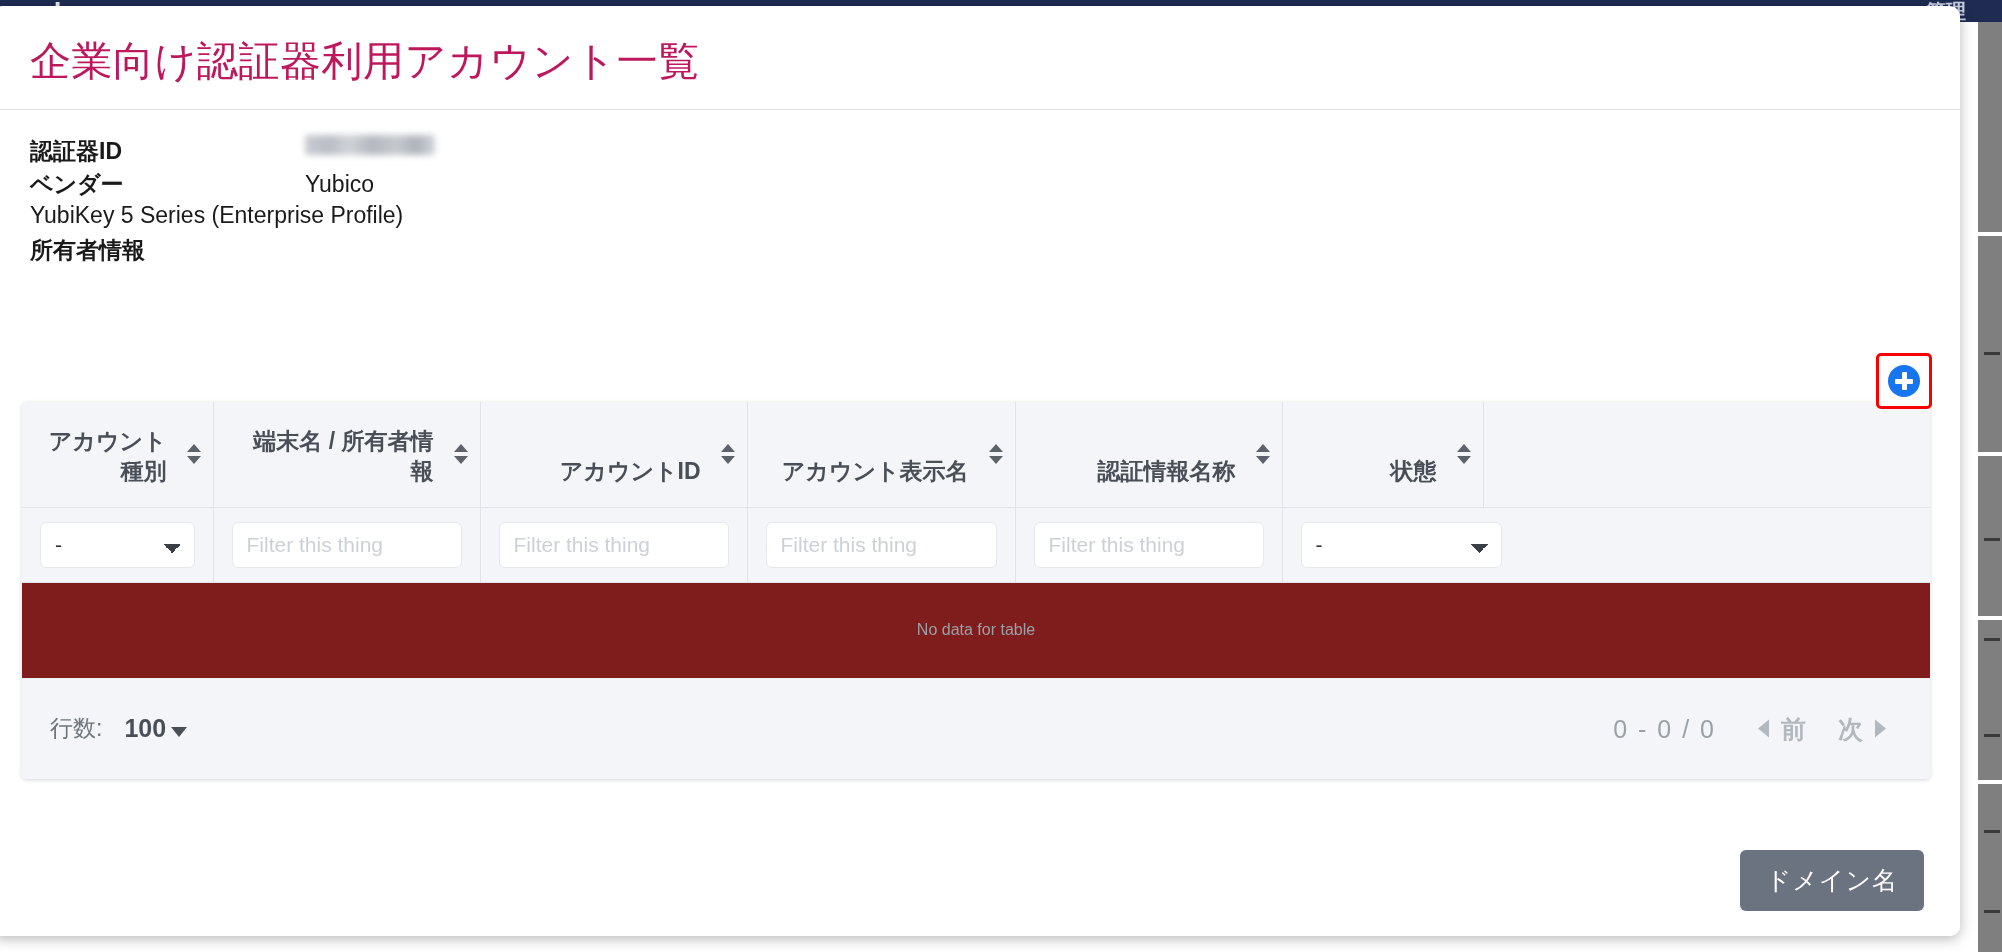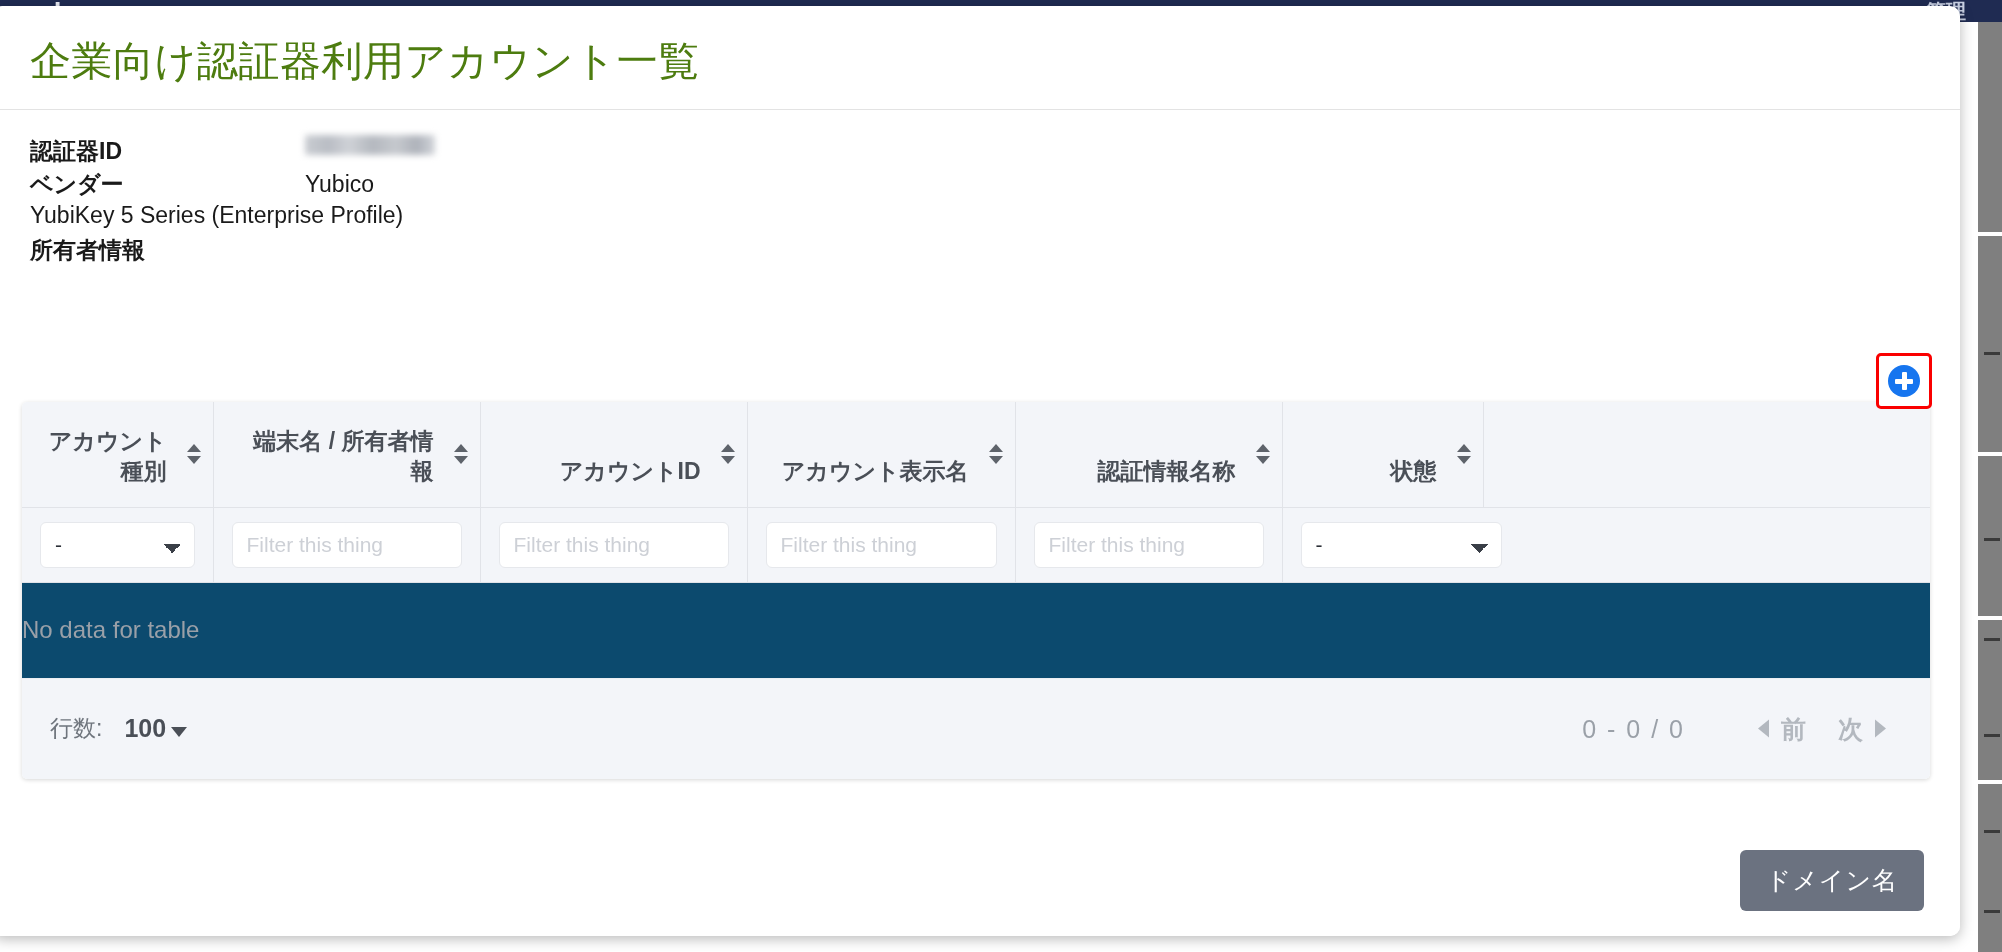--- a/index.html
+++ b/index.html
@@ -61,7 +61,7 @@
   }
   #modal-title {
     position: absolute; left: 38px; top: 28px;
-    font-size: 41px; font-weight: 400; color: #4d7c0f;
+    font-size: 41px; font-weight: 400; color: #be185d;
     letter-spacing: .5px; white-space: nowrap;
   }
 

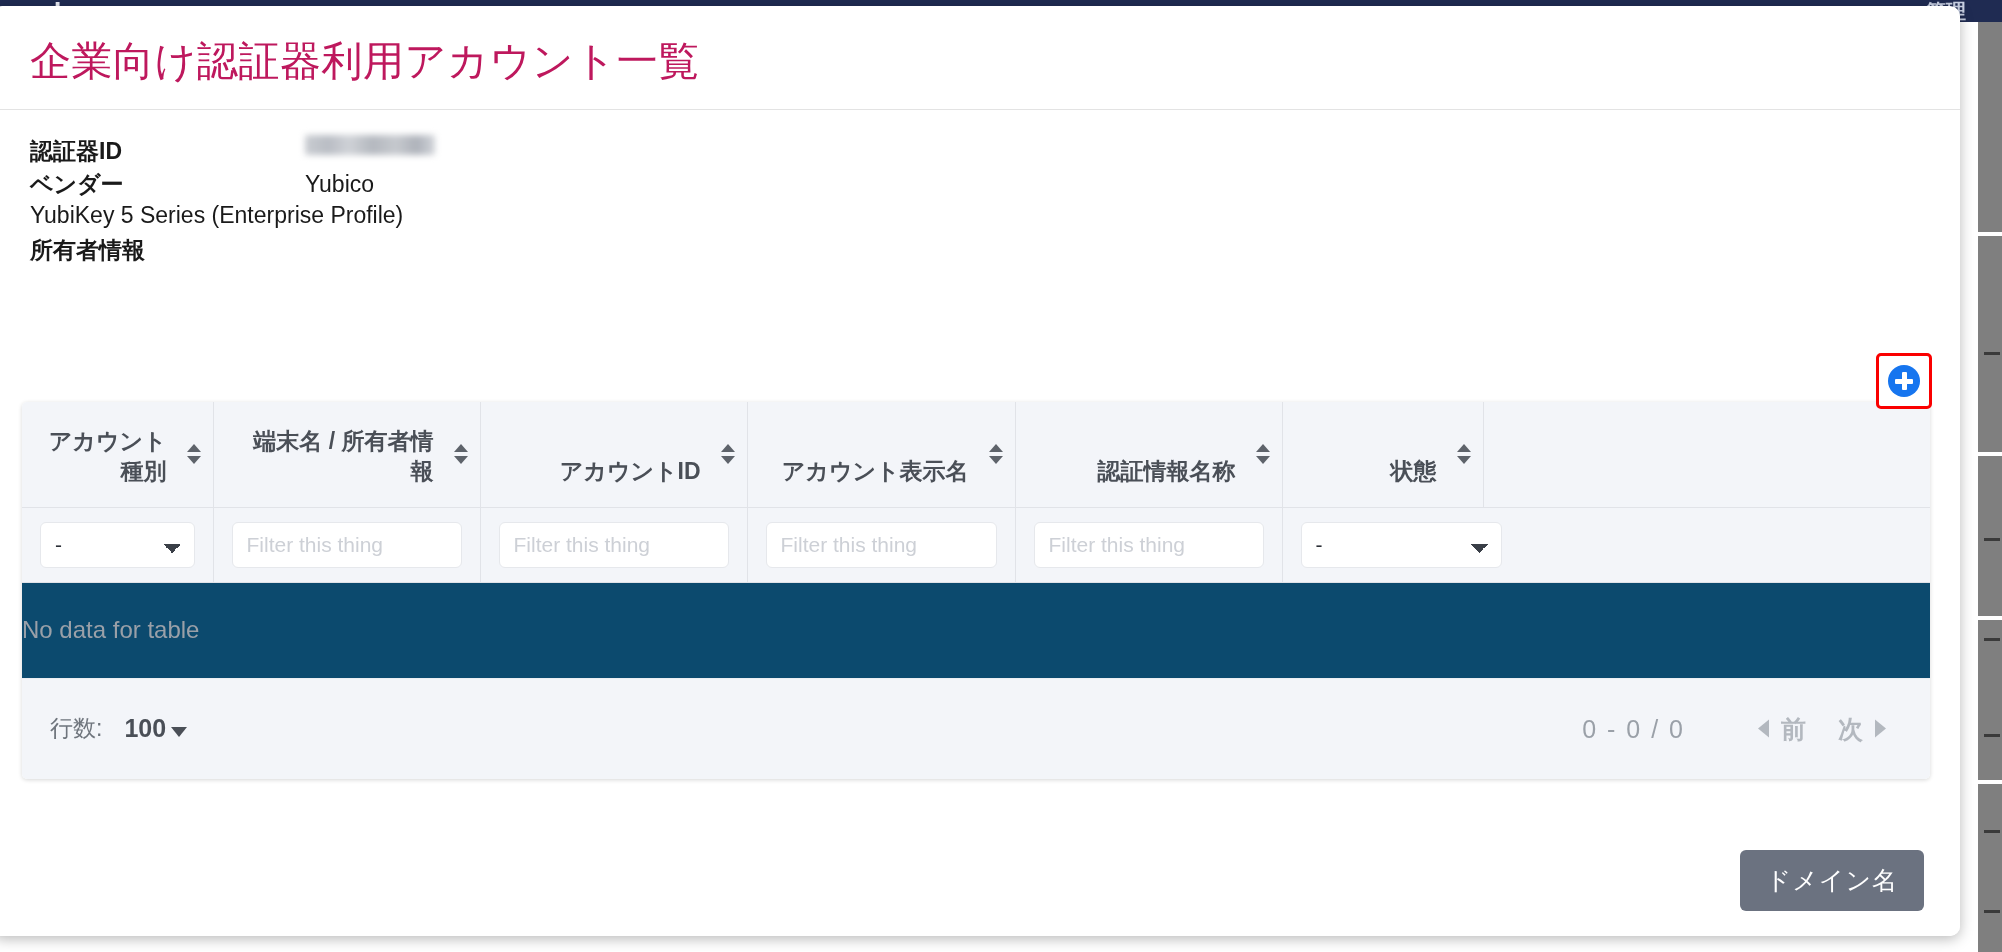--- a/index.html
+++ b/index.html
@@ -192,9 +192,10 @@
 
   tr.empty-row td {
     height: 96px;
-    font-size: 24px; color: #9aa0a8;
+    text-align: center;
+    font-size: 16px; color: #9aa0a8;
     border-bottom: 1px solid #eceef2;
-    background: #0c4a6e;
+    background: #7f1d1d;
   }
 
   #table-footer {

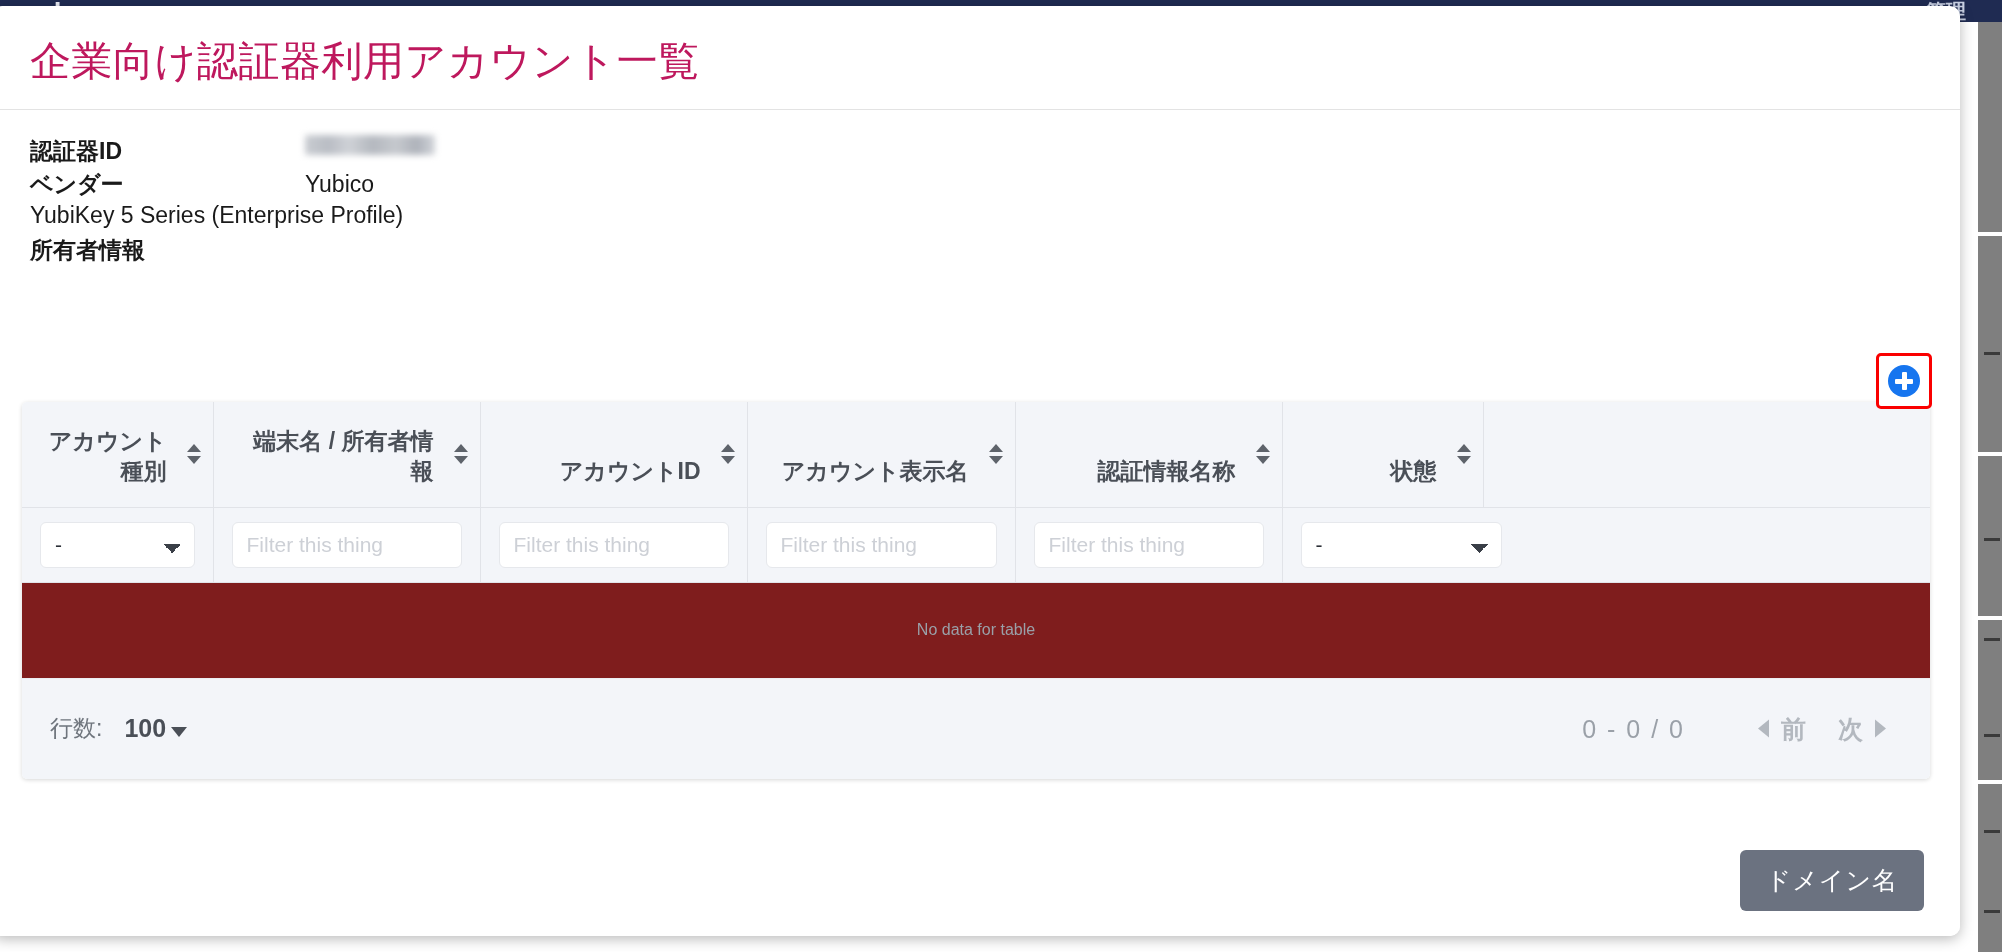--- a/index.html
+++ b/index.html
@@ -223,7 +223,7 @@
     display: flex; align-items: center; gap: 0;
   }
   #pager-range {
-    font-size: 25px; color: #9aa0a8; letter-spacing: 2px; margin-right: 57px;
+    font-size: 25px; color: #9aa0a8; letter-spacing: 2px; margin-right: 26px;
   }
   .pager-btn {
     display: inline-flex; align-items: center; gap: 12px;

